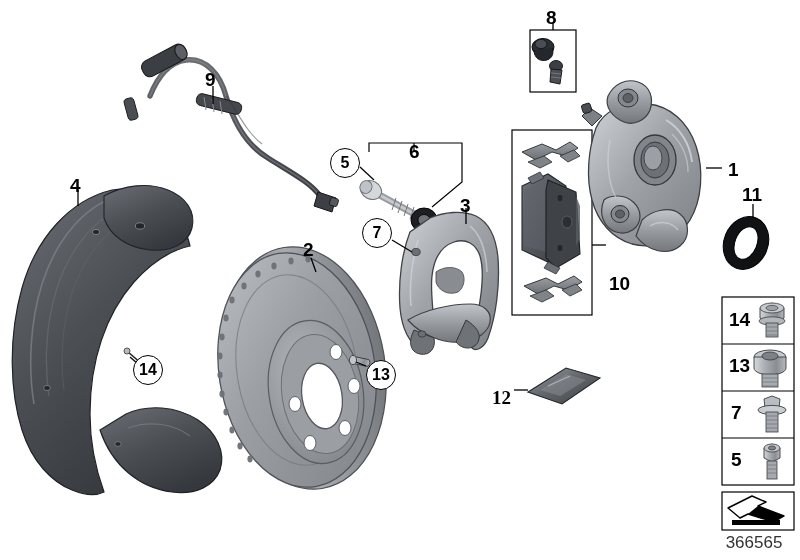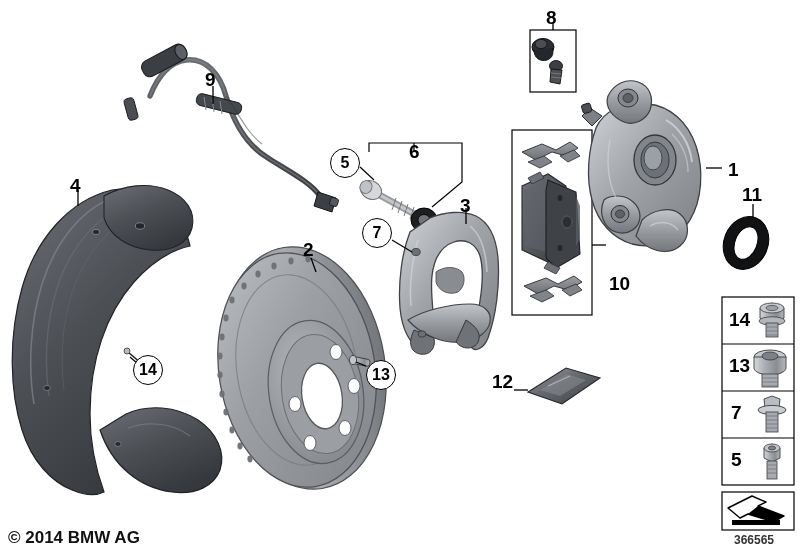--- a/index.html
+++ b/index.html
@@ -461,7 +461,7 @@
     <div class="callout-num" style="left:205px;top:70px;">9</div>
     <div class="callout-num" style="left:609px;top:234px;margin-top:40px;">10</div>
     <div class="callout-num" style="left:742px;top:185px;">11</div>
-    <div class="callout-num" style="left:492px;top:372px;">12</div>
+    <div class="callout-num" style="left:492px;top:388px;font-family:Liberation Serif, serif;">12</div>
 
     <div class="circ-num" style="left:330px;top:148px;">5</div>
     <div class="circ-num" style="left:362px;top:218px;">7</div>

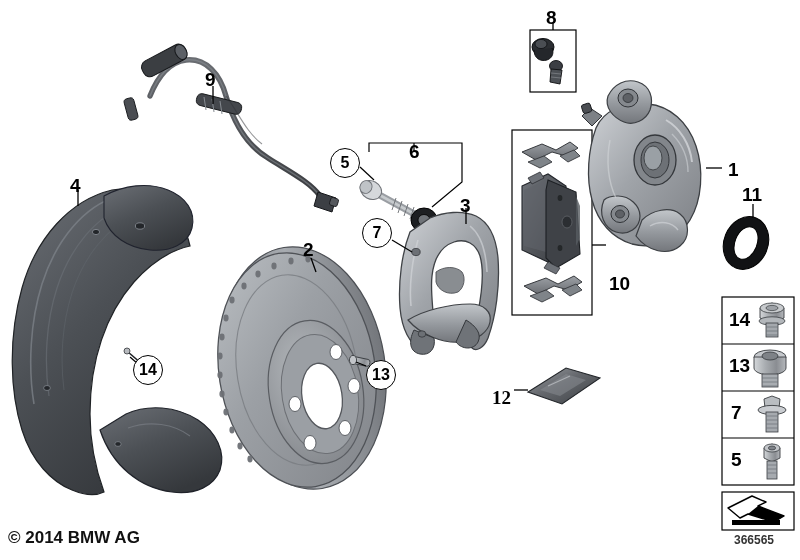--- a/index.html
+++ b/index.html
@@ -476,7 +476,6 @@
     <div class="tbl-num" style="left:731px;top:449px;">5</div>
   </div>
 
-  <div id="copyright">© 2014 BMW AG</div>
   <div id="diagram-id">366565</div>
 
 </div>

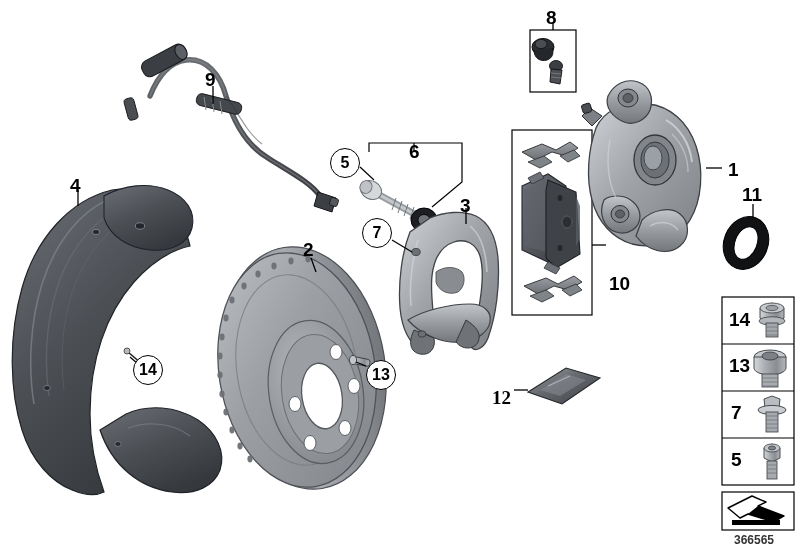--- a/index.html
+++ b/index.html
@@ -46,7 +46,7 @@
     position:absolute;left:714px;top:533px;
     width:80px;text-align:center;
     font-family:"Liberation Sans", sans-serif;
-    font-size:12px;color:#333;font-weight:bold;
+    font-size:17px;color:#333;
   }
 </style>
 </head>

